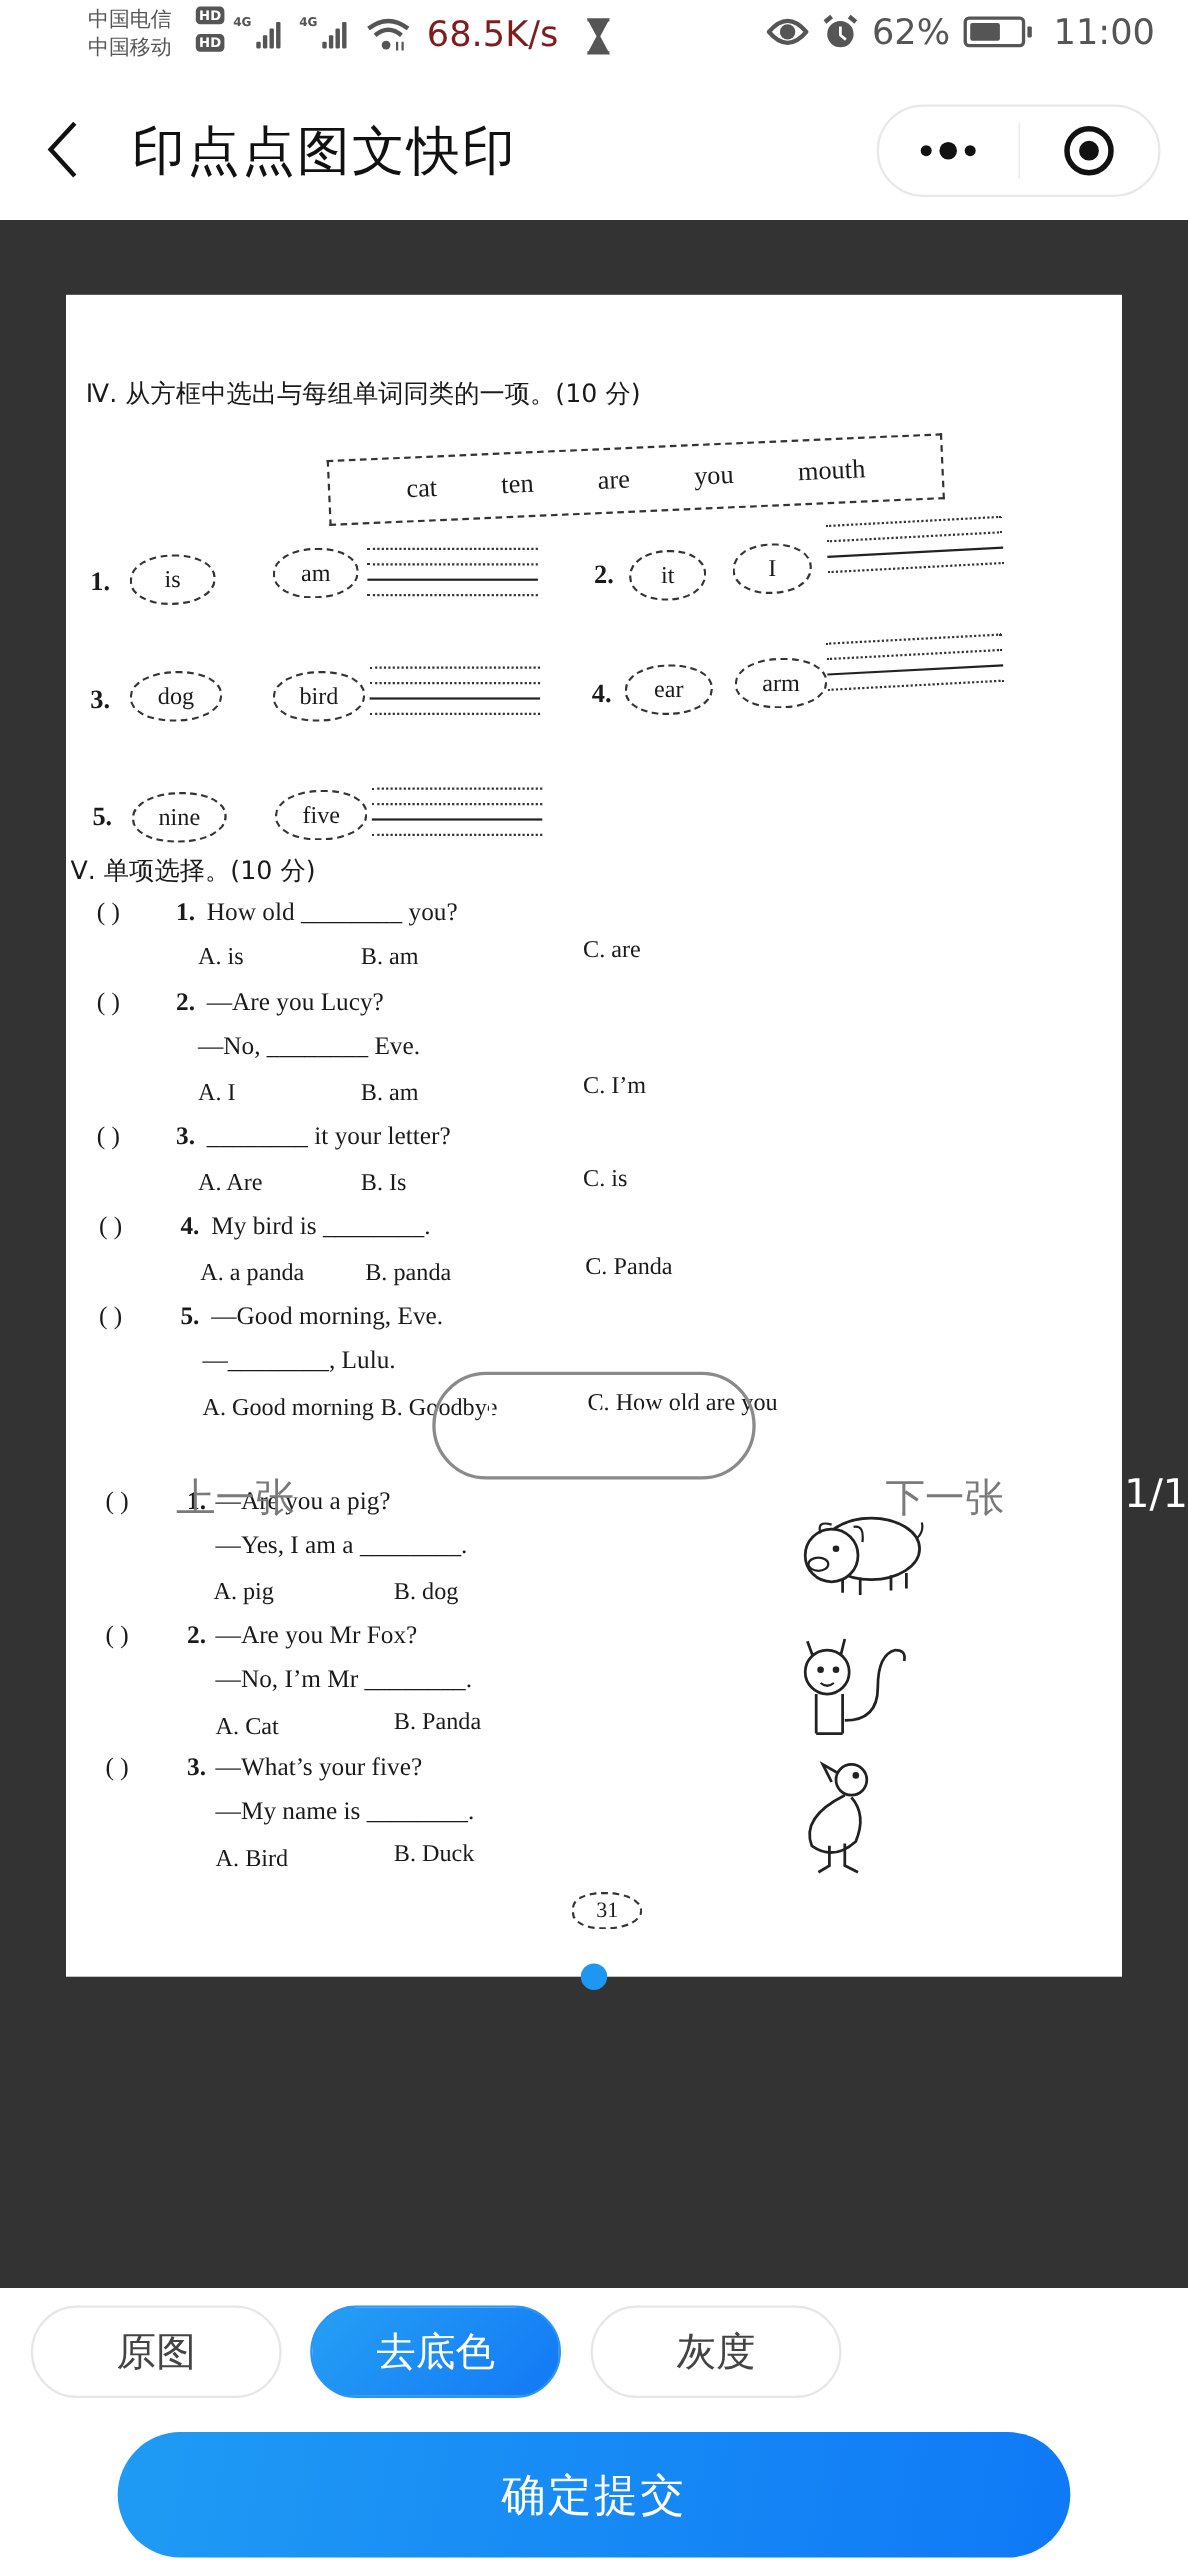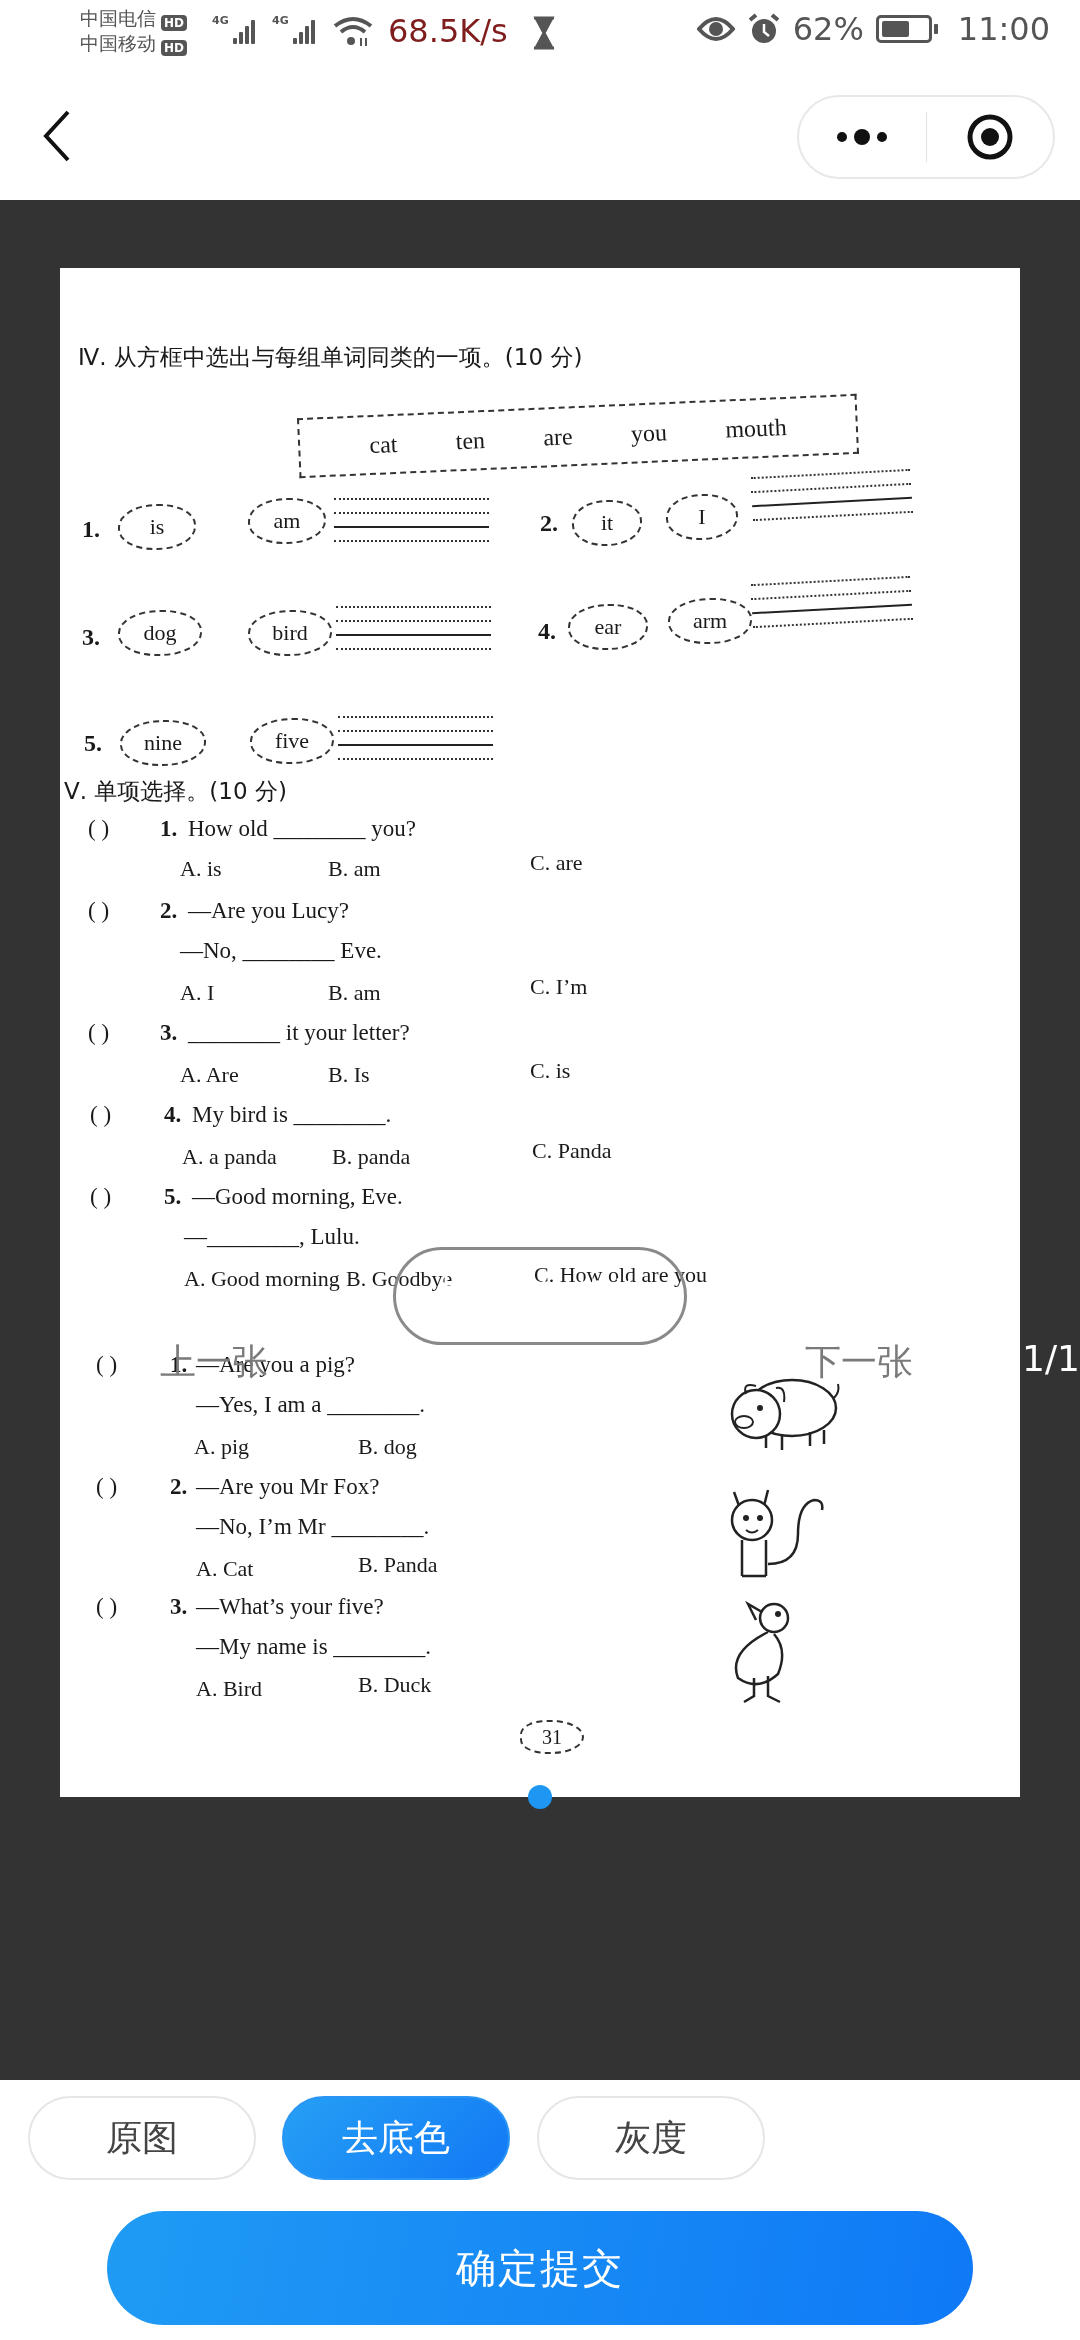--- a/index.html
+++ b/index.html
@@ -9,7 +9,7 @@
   
   .statusbar { position: absolute; left: 0; top: 0; width: 1080px; height: 70px; color: #555; }
   .carrier { position: absolute; left: 80px; top: 6px; font-size: 19px; line-height: 25px; color: #555; }
-  .carrier .row { display: flex; align-items: flex-end; gap: 5px; }
+  .carrier .row { display: flex; align-items: flex-start; gap: 22px; }
   .hd { display: inline-block; background: #555; color: #fff; font-size: 12px; font-weight: bold; border-radius: 4px; padding: 0 3px; line-height: 16px; }
   .sig { position: absolute; top: 14px; display: flex; align-items: flex-end; gap: 2px; height: 30px; }
   .sig .lbl { font-size: 11px; font-weight: bold; align-self: flex-start; margin-right: 2px; }

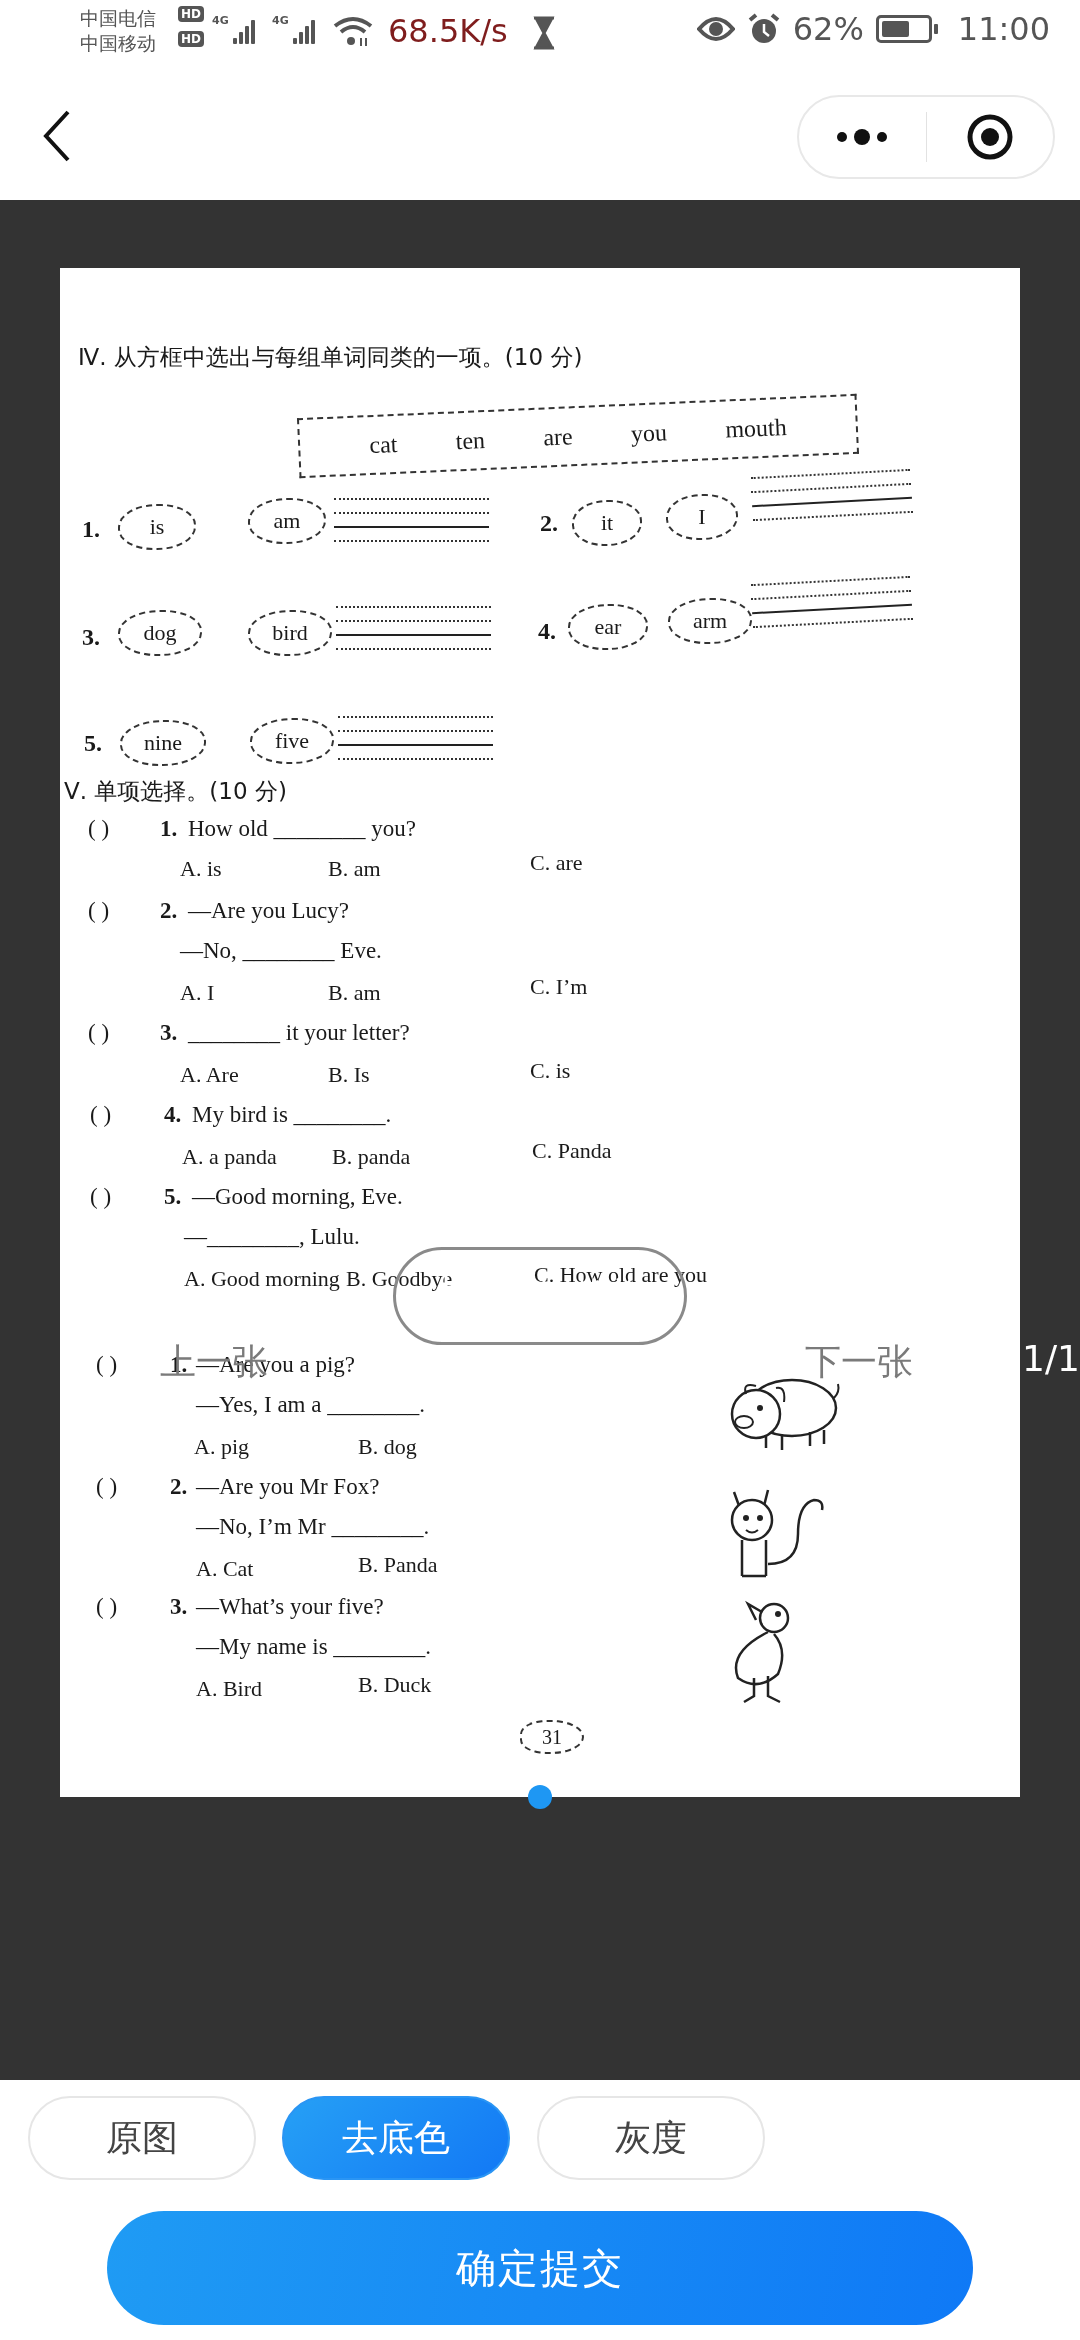--- a/index.html
+++ b/index.html
@@ -119,6 +119,7 @@
   <svg class="back" viewBox="0 0 40 56">
     <path d="M30 4 L8 28 L30 52" stroke="#111" stroke-width="4" fill="none"></path>
   </svg>
+  <div class="title">印点点图文快印</div>
   <div class="capsule">
     <div class="half">
       <svg width="56" height="20" viewBox="0 0 56 20">

